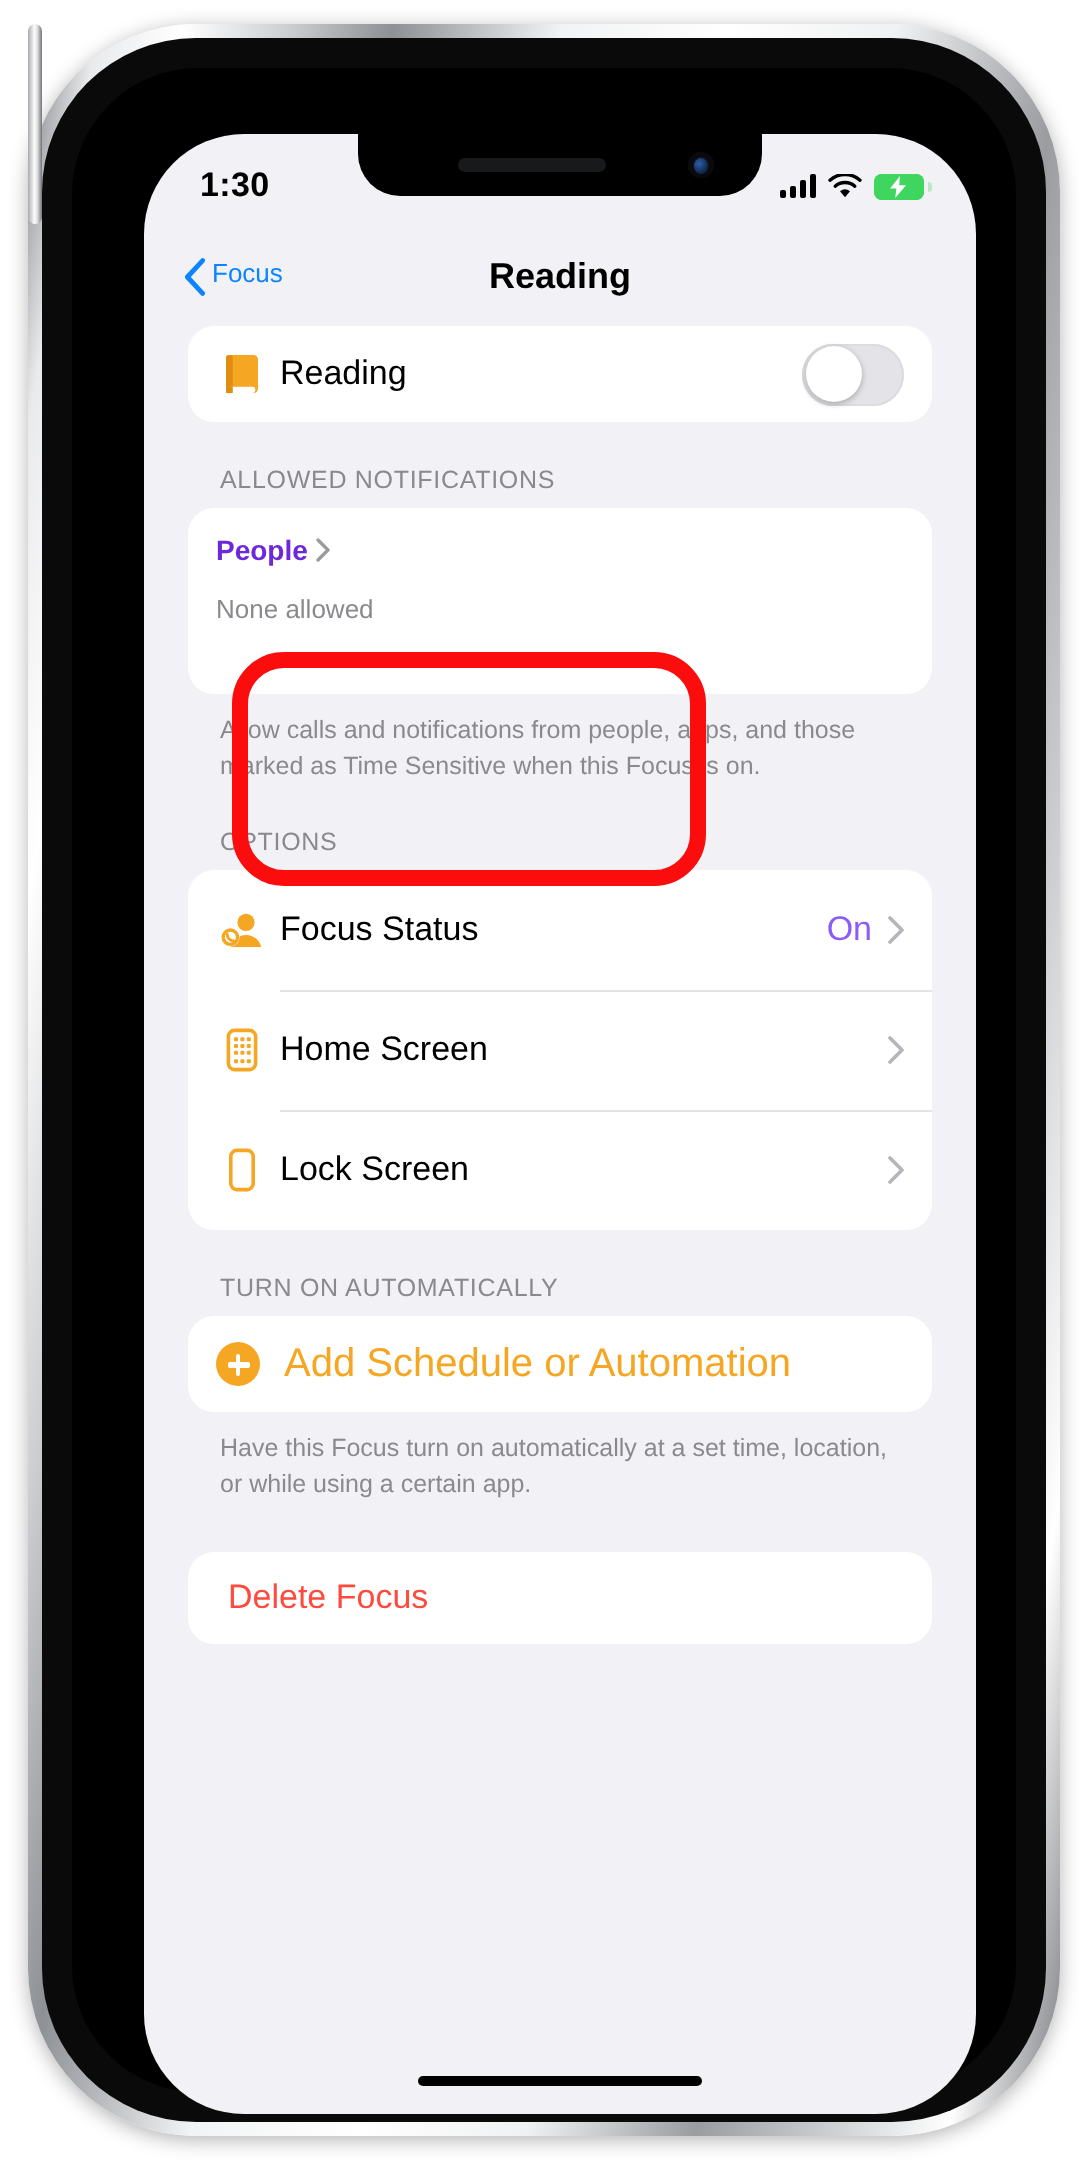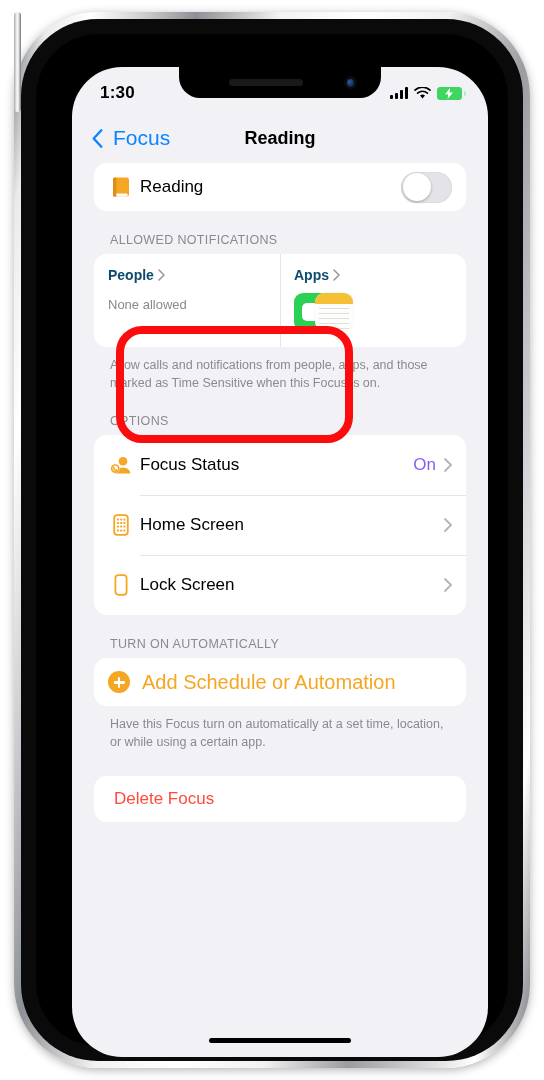--- a/index.html
+++ b/index.html
@@ -67,8 +67,8 @@
 
   
   .navbar{position:relative;height:50px;display:flex;align-items:center;justify-content:center;}
-  .back{position:absolute;left:20px;display:flex;align-items:center;gap:10px;color:#0a84ff;
-        font-size:21px;cursor:pointer;}
+  .back{position:absolute;left:20px;display:flex;gap:3px;color:#0a84ff;
+        font-size:13px;cursor:pointer;}
   .chev-back{width:11px;height:19px;}
   .nav-title{font-size:18px;font-weight:700;color:#000;}
 

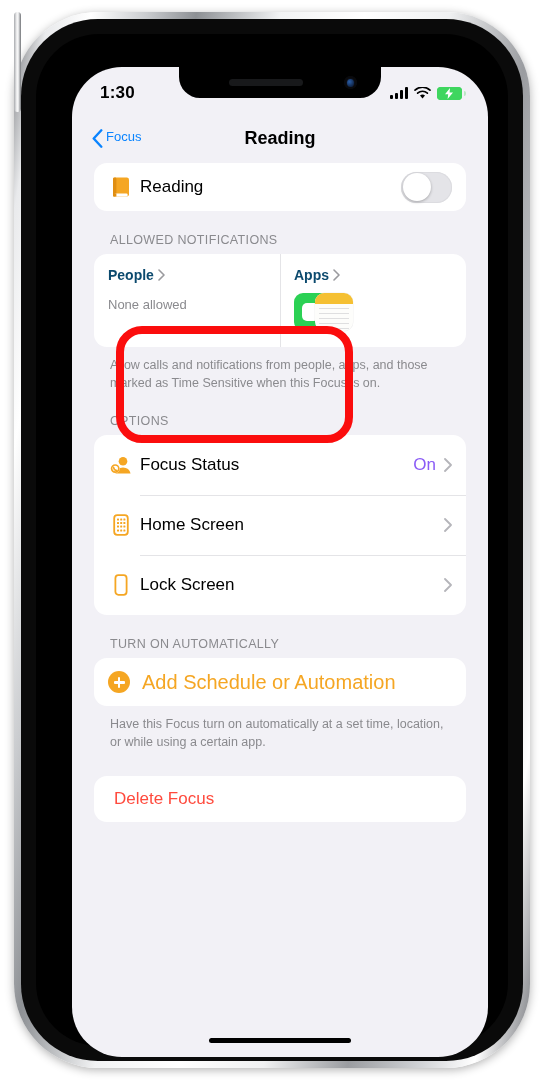--- a/index.html
+++ b/index.html
@@ -98,7 +98,7 @@
   .split{display:flex;height:93px;}
   .split-half{flex:1;padding:13px 14px;position:relative;}
   .split-half + .split-half:before{content:"";position:absolute;left:0;top:0;bottom:0;width:1px;background:#e4e4e7;}
-  .split-title{display:flex;align-items:center;gap:4px;font-size:14px;font-weight:700;color:#0c4a6e;}
+  .split-title{display:flex;align-items:center;gap:4px;font-size:14px;font-weight:700;color:#6d28d9;}
   .split-sub{font-size:13px;color:#8a8a8e;margin-top:14px;}
   .split-chev{width:7px;height:12px;}
   .app-icons{position:relative;margin-top:10px;height:38px;}

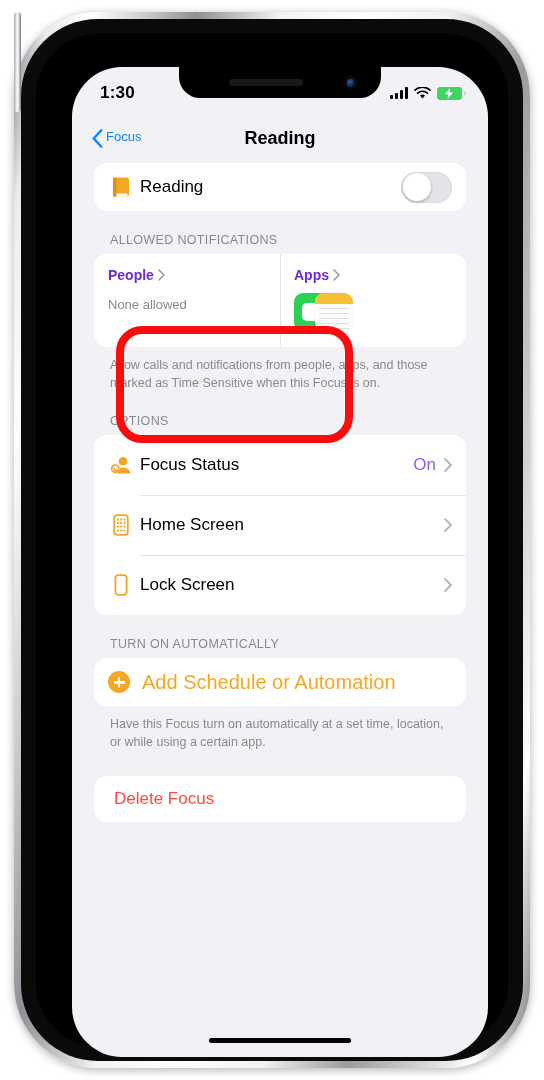--- a/index.html
+++ b/index.html
@@ -217,28 +217,6 @@
                   <div class="split-sub">None allowed</div>
                 </div>
 
-                <div class="split-half">
-                  <div class="split-title">
-                    <span>Apps</span>
-                    <svg class="split-chev" viewBox="0 0 7 12">
-                      <path d="M1 1 L6 6 L1 11" stroke="#9a9a9e" stroke-width="1.6" fill="none" stroke-linecap="round" stroke-linejoin="round"></path>
-                    </svg>
-                  </div>
-                  <div class="app-icons">
-                    <div class="app-ft">
-                      <div class="cam"></div>
-                        <div class="cam2"></div>
-                    </div>
-                    <div class="app-notes">
-                      <div class="hdr"></div>
-                      <div class="ln"></div>
-                        <div class="ln"></div>
-                        <div class="ln"></div>
-                      <div class="ln"></div>
-                        <div class="ln"></div>
-                    </div>
-                  </div>
-                </div>
 
               </div>
             </div>

